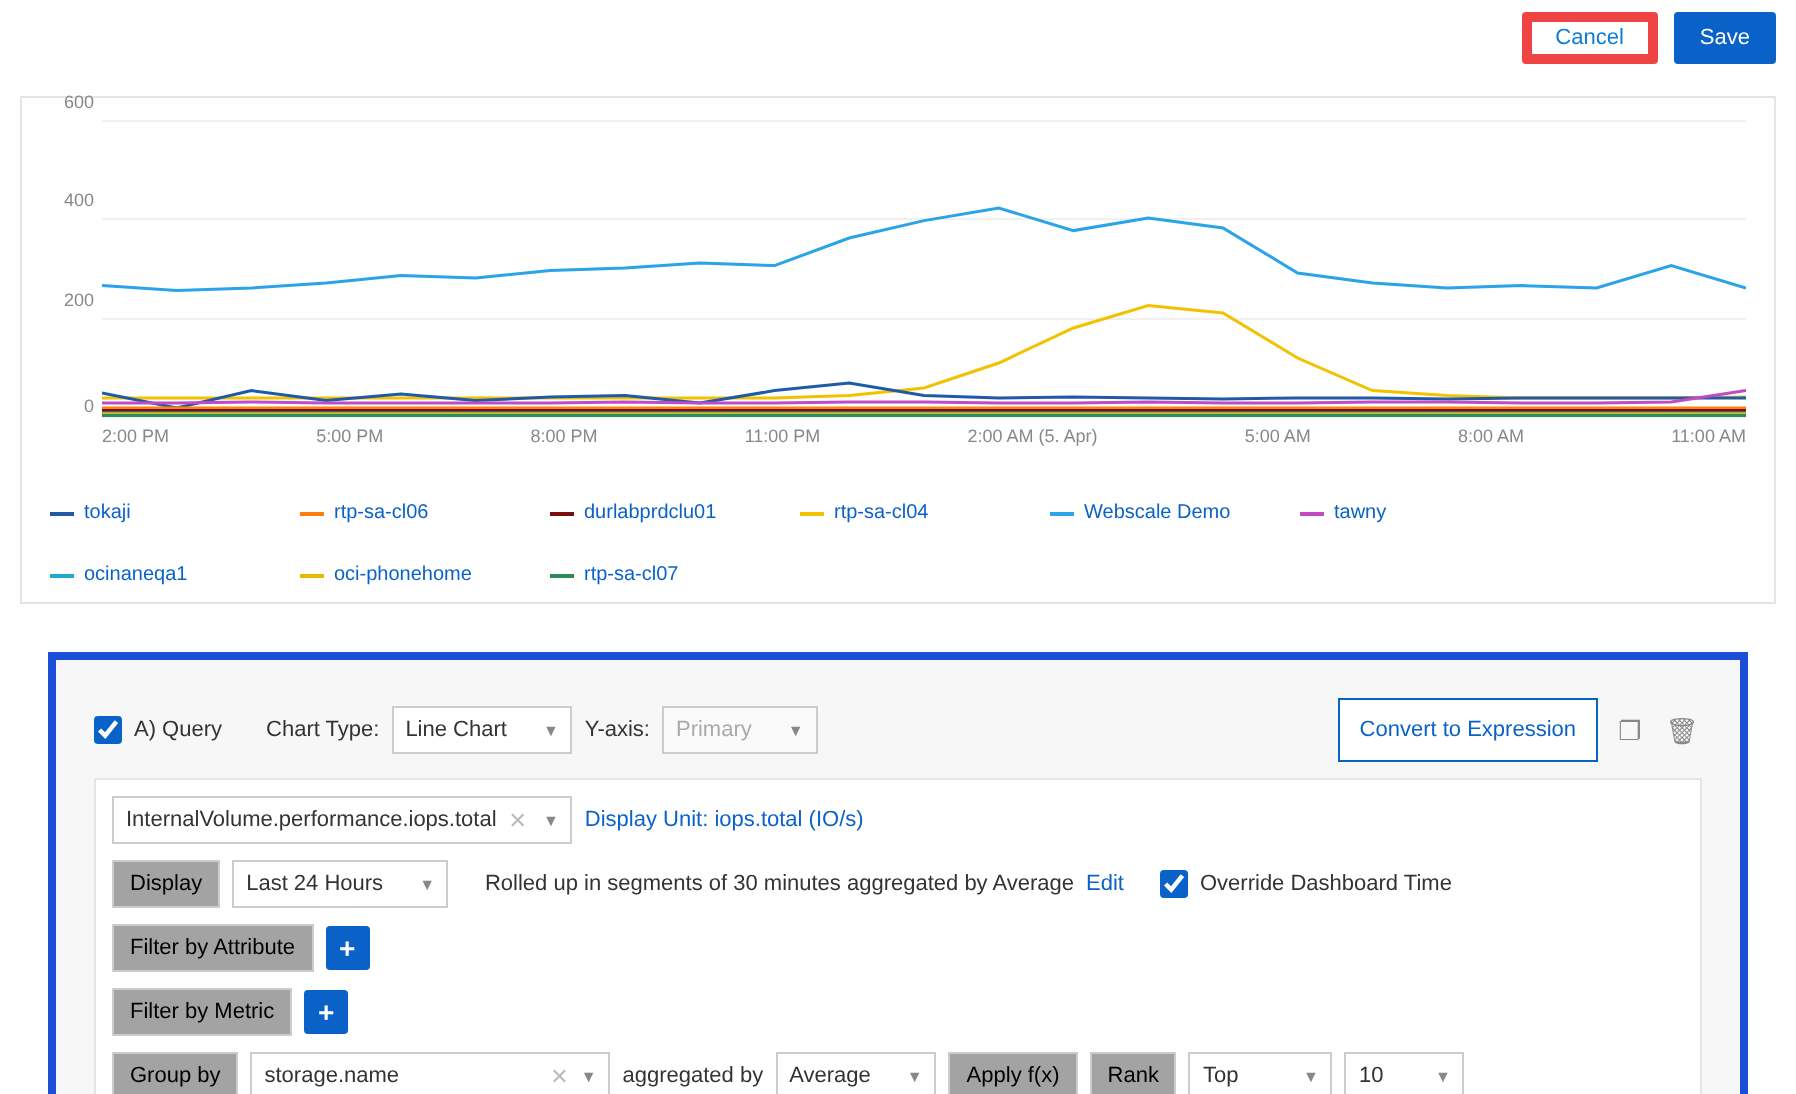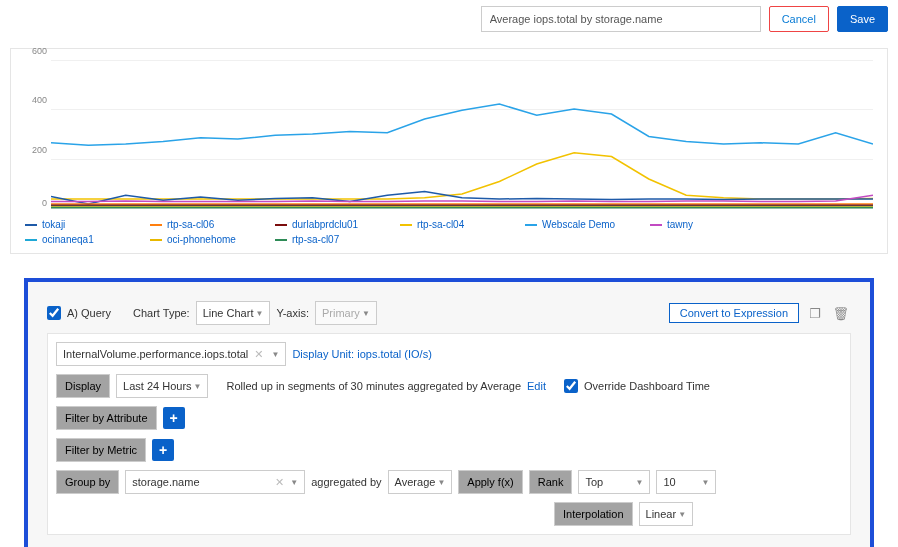--- a/index.html
+++ b/index.html
@@ -44,7 +44,6 @@
 <body>
 
 <div class="topbar">
-  <input class="title-input" value="Average iops.total by storage.name" style="">
   <button class="btn btn-cancel">Cancel</button>
   <button class="btn btn-save">Save</button>
 </div>

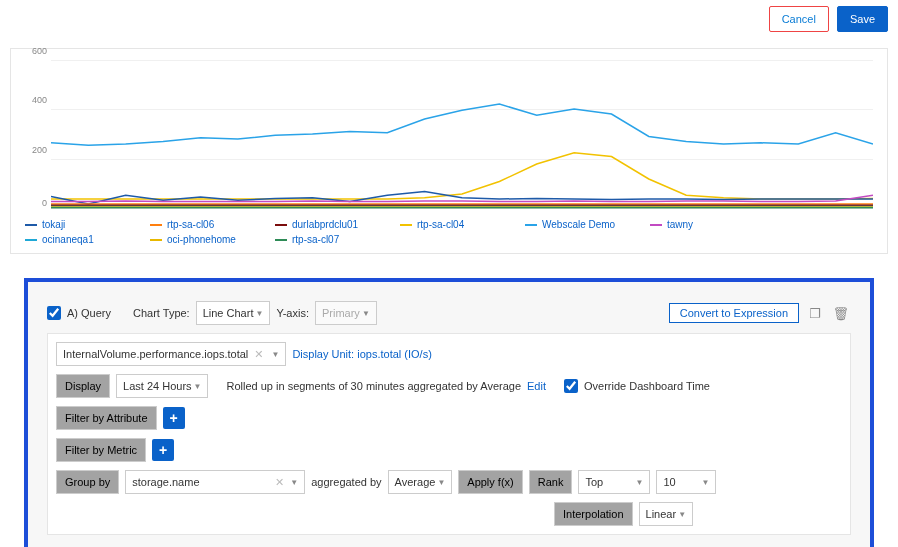--- a/index.html
+++ b/index.html
@@ -7,7 +7,7 @@
   .topbar { display: flex; justify-content: flex-end; align-items: center; gap: 8px; padding: 6px 10px; }
   .title-input { width: 280px; height: 26px; border: 1px solid #ccc; padding: 0 8px; font-size: 11px; color: #555; }
   .btn { height: 26px; padding: 0 12px; font-size: 11px; border: 1px solid #ccc; background: #fff; cursor: pointer; border-radius: 2px; }
-  .btn-cancel { color: #0a7cd5; border: 1px solid #ef4444; }
+  .btn-cancel { color: #0a7cd5; border: 5px solid #ef4444; }
   .btn-save { background: #0a62c9; color: #fff; border: 1px solid #0a62c9; }
   .chart-box { margin: 10px; border: 1px solid #e5e5e5; padding: 10px 14px 8px 14px; position: relative; }
   .ylabel { font-size: 10px; color: #666; margin-bottom: 6px; }

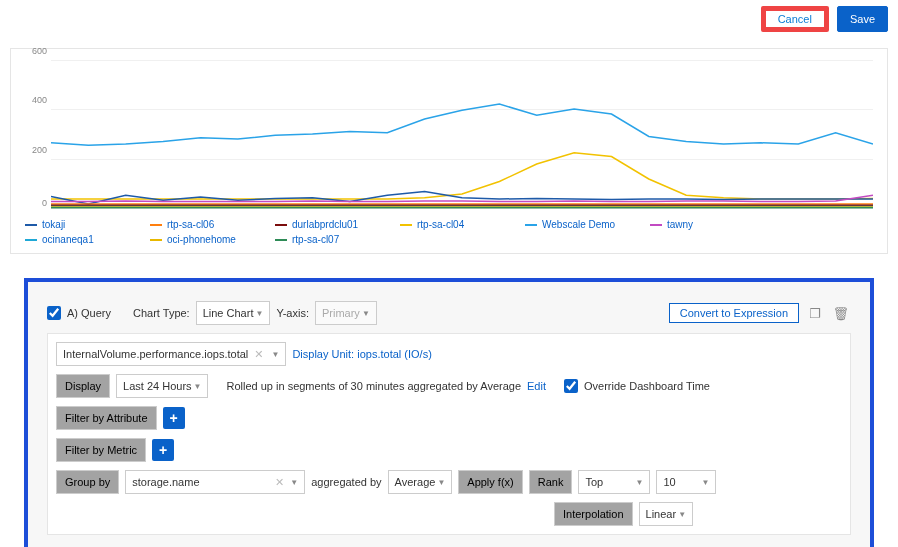--- a/index.html
+++ b/index.html
@@ -72,6 +72,16 @@
         <path d="M0.0 148.8 L36.4 148.8 L72.7 148.8 L109.1 148.8 L145.5 148.8 L181.8 148.8 L218.2 148.8 L254.5 148.8 L290.9 148.8 L327.3 148.8 L363.6 148.8 L400.0 148.8 L436.4 148.8 L472.7 148.8 L509.1 148.8 L545.5 148.8 L581.8 148.8 L618.2 148.8 L654.5 148.8 L690.9 148.8 L727.3 148.8 L763.6 148.8 L800.0 148.8 " stroke="#2e8b57"></path>
       </svg>
   </div>
+  <div class="xaxis" id="xaxis">
+      <span>2:00 PM</span>
+      <span>5:00 PM</span>
+      <span>8:00 PM</span>
+      <span>11:00 PM</span>
+      <span>2:00 AM (5. Apr)</span>
+      <span>5:00 AM</span>
+      <span>8:00 AM</span>
+      <span>11:00 AM</span>
+    </div>
   <div class="legend" id="legend">
       <div class="legend-item">
         <span class="swatch" style="background: rgb(30, 90, 168);"></span>

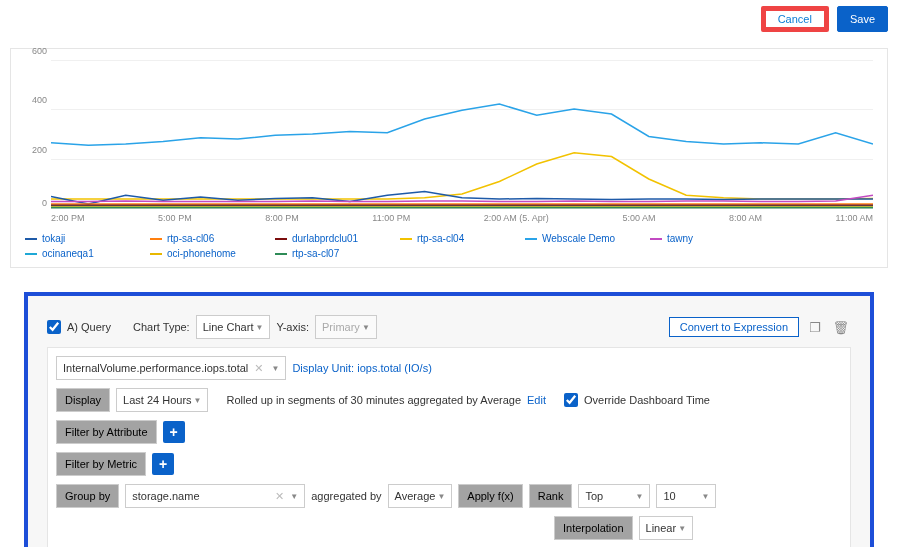--- a/index.html
+++ b/index.html
@@ -17,7 +17,7 @@
   .grid { position: absolute; left: 0; right: 0; border-top: 1px solid #f0f0f0; }
   .svg-plot { position: absolute; left: 0; top: 0; width: 100%; height: 100%; }
   .xaxis { display: flex; margin-left: 26px; margin-top: 4px; justify-content: space-between; font-size: 9px; color: #888; }
-  .legend { display: flex; flex-wrap: wrap; gap: 4px 0; margin-top: 10px; font-size: 10px; text-align: center; }
+  .legend { display: flex; flex-wrap: wrap; gap: 20px 0; margin-top: 28px; font-size: 10px; text-align: center; }
   .legend-item { display: flex; align-items: center; width: 125px; color: #0a62c9; cursor: pointer; }
   .swatch { width: 12px; height: 2px; margin-right: 5px; flex-shrink: 0; }
   .qpanel { background: #f7f7f7; border: 4px solid #1d4ed8; margin: 24px; padding: 19px; }

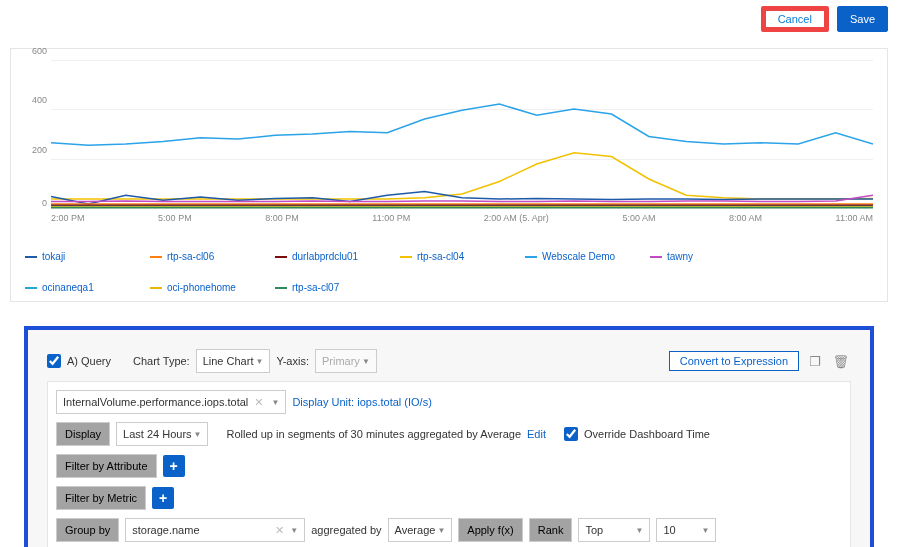--- a/index.html
+++ b/index.html
@@ -26,7 +26,7 @@
   .chk { width: 14px; height: 14px; accent-color: #0a62c9; }
   .qlabel { font-size: 11px; color: #333; }
   .field-label { font-size: 11px; color: #333; }
-  .select { display: inline-flex; align-items: center; height: 24px; padding: 0 6px; border: 1px solid #ccc; background: #fff; font-size: 11px; color: #333; cursor: pointer; gap: 0; }
+  .select { display: inline-flex; align-items: center; height: 24px; padding: 0 6px; border: 1px solid #ccc; background: #fff; font-size: 11px; color: #333; cursor: pointer; gap: 16px; }
   .select.disabled { color: #aaa; background: #fafafa; }
   .caret { font-size: 8px; color: #888; margin-left: 2px; }
   .btn-convert { border: 1px solid #0a62c9; color: #0a62c9; background: #fff; height: 20px; padding: 0 10px; font-size: 11px; cursor: pointer; }

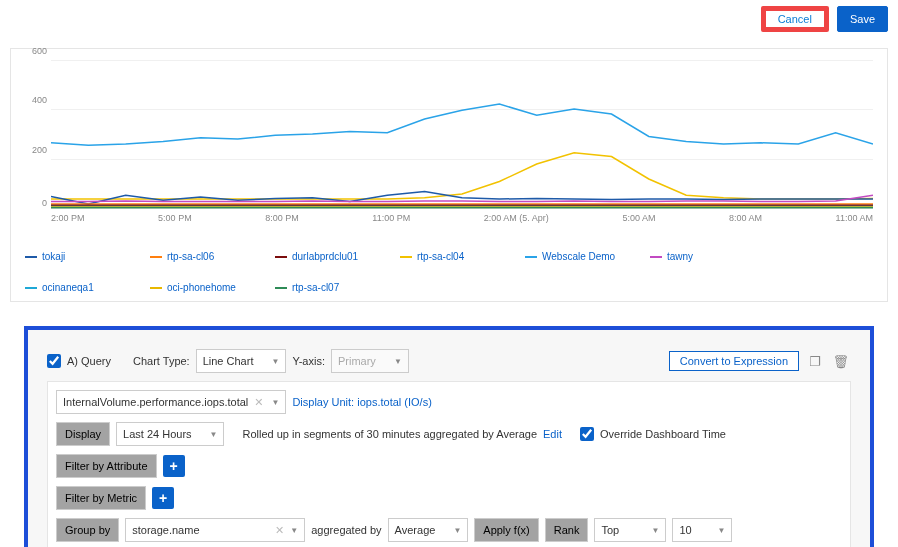--- a/index.html
+++ b/index.html
@@ -29,7 +29,7 @@
   .select { display: inline-flex; align-items: center; height: 24px; padding: 0 6px; border: 1px solid #ccc; background: #fff; font-size: 11px; color: #333; cursor: pointer; gap: 16px; }
   .select.disabled { color: #aaa; background: #fafafa; }
   .caret { font-size: 8px; color: #888; margin-left: 2px; }
-  .btn-convert { border: 1px solid #0a62c9; color: #0a62c9; background: #fff; height: 20px; padding: 0 10px; font-size: 11px; cursor: pointer; }
+  .btn-convert { border: 1px solid #0a62c9; color: #0a62c9; background: #fff; height: 32px; padding: 0 10px; font-size: 11px; cursor: pointer; }
   .icon-btn { width: 20px; height: 20px; display: inline-flex; align-items: center; justify-content: center; color: #888; cursor: pointer; font-size: 13px; }
   .spacer { flex: 1; }
   .inner { background: #fff; border: 1px solid #e5e5e5; padding: 8px; }

